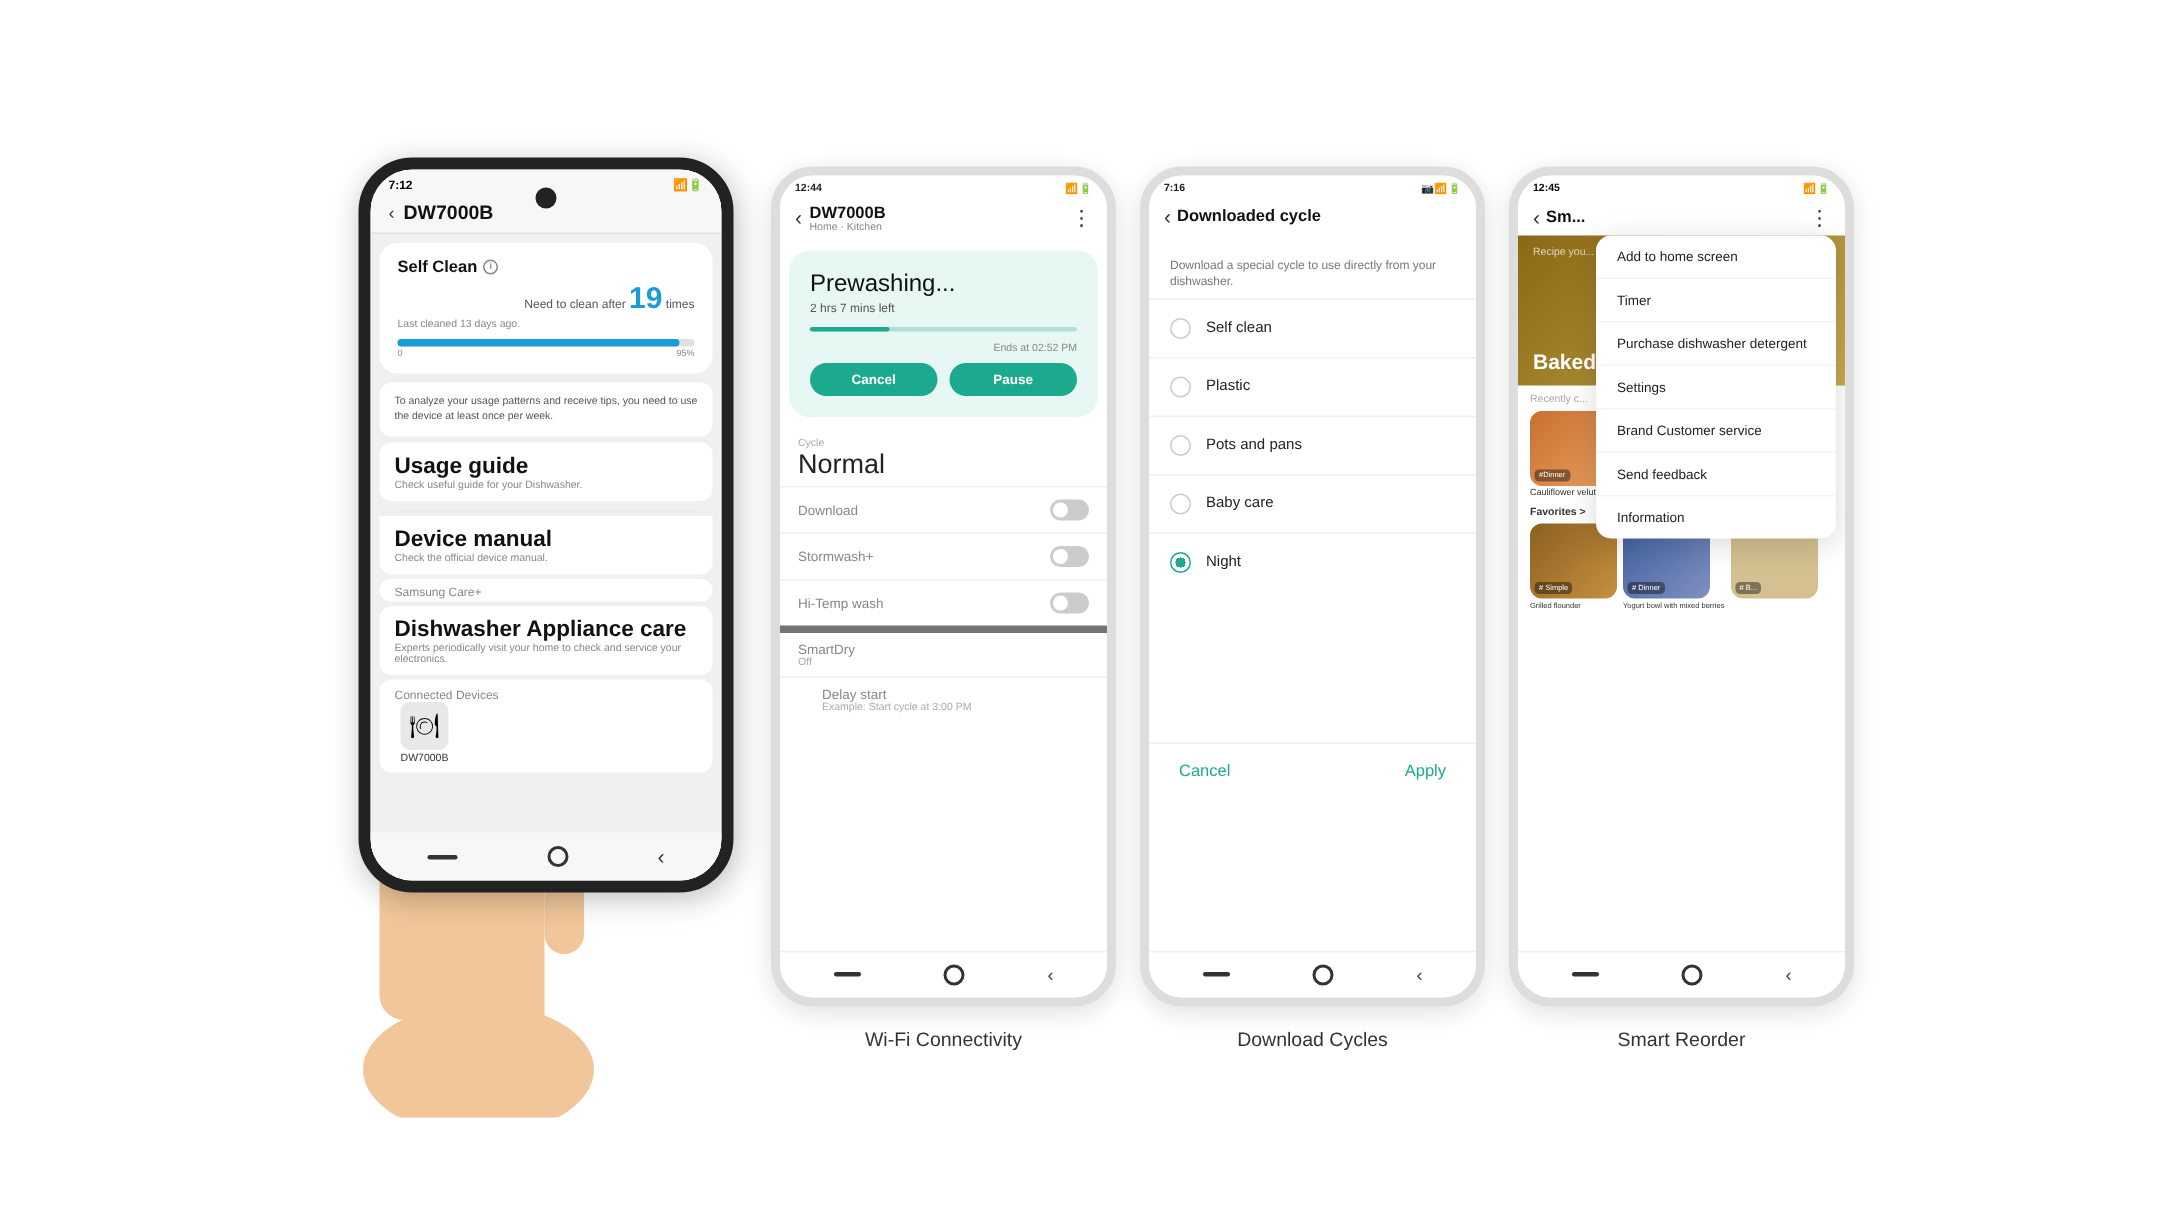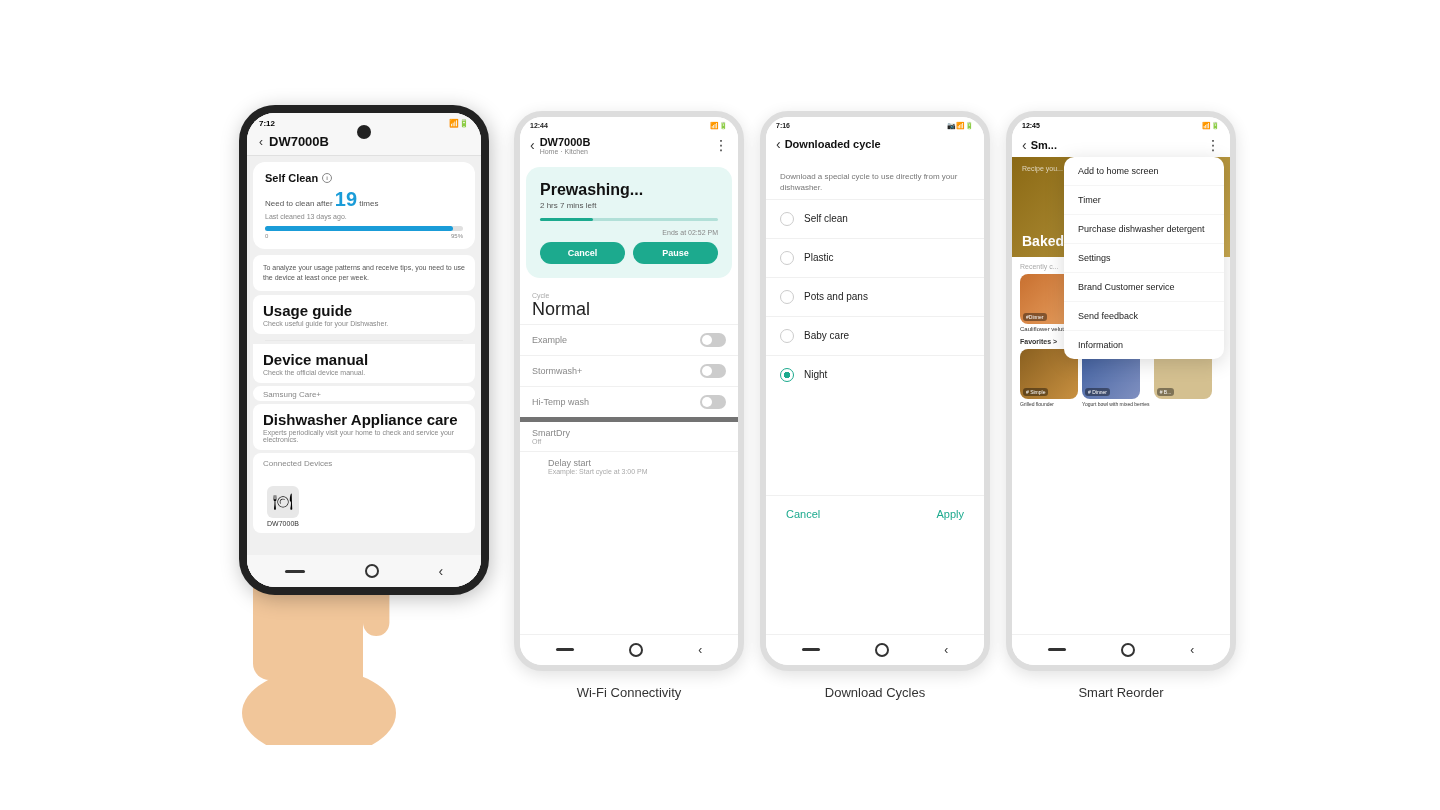--- a/index.html
+++ b/index.html
@@ -377,7 +377,7 @@
 
     .prewash-title {
       font-size: 16px;
-      font-weight: 700;
+      font-weight: 400;
       color: #111;
     }
 

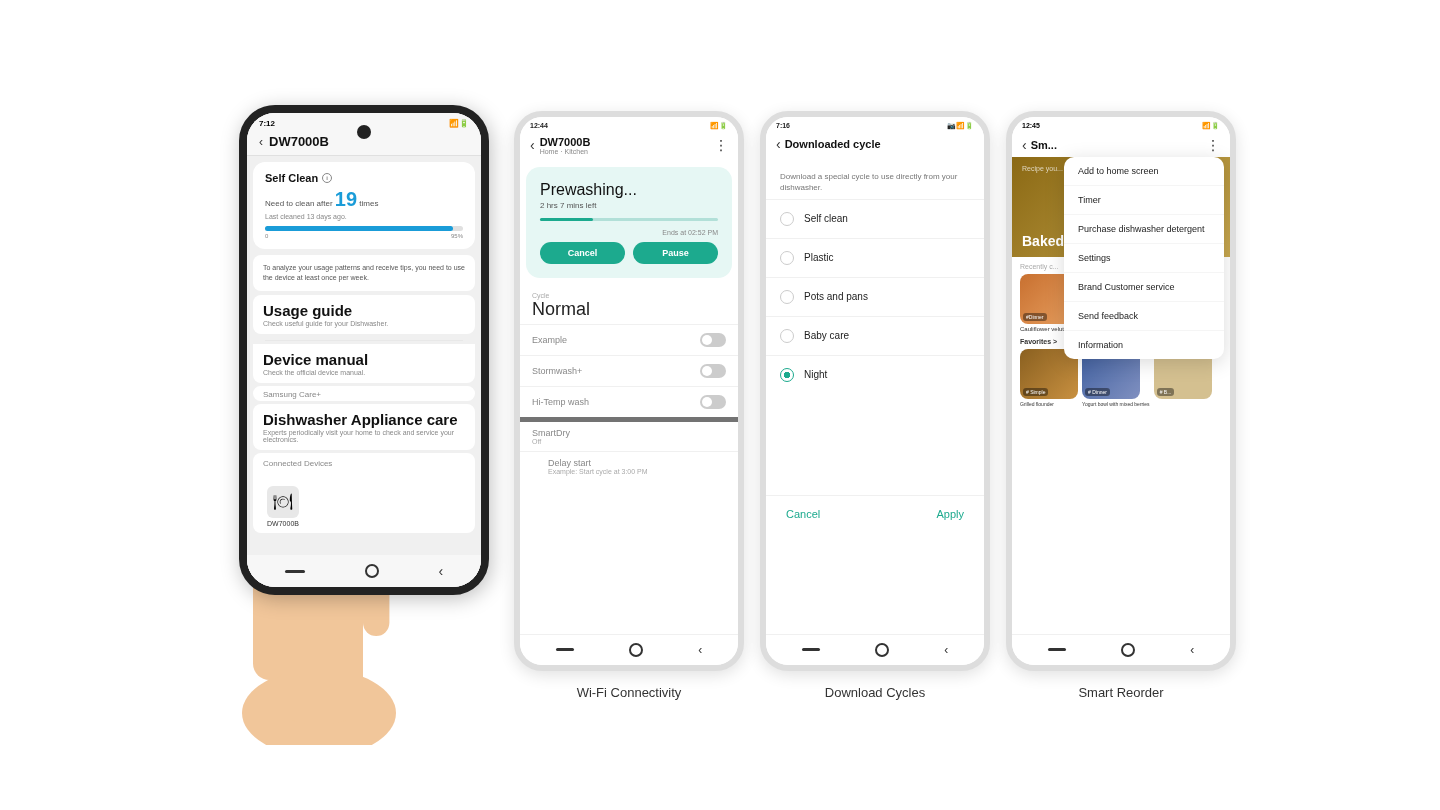--- a/index.html
+++ b/index.html
@@ -144,6 +144,7 @@
       font-size: 8px;
       color: #555;
       margin-top: 4px;
+      text-align: right;
     }
 
     .clean-number {

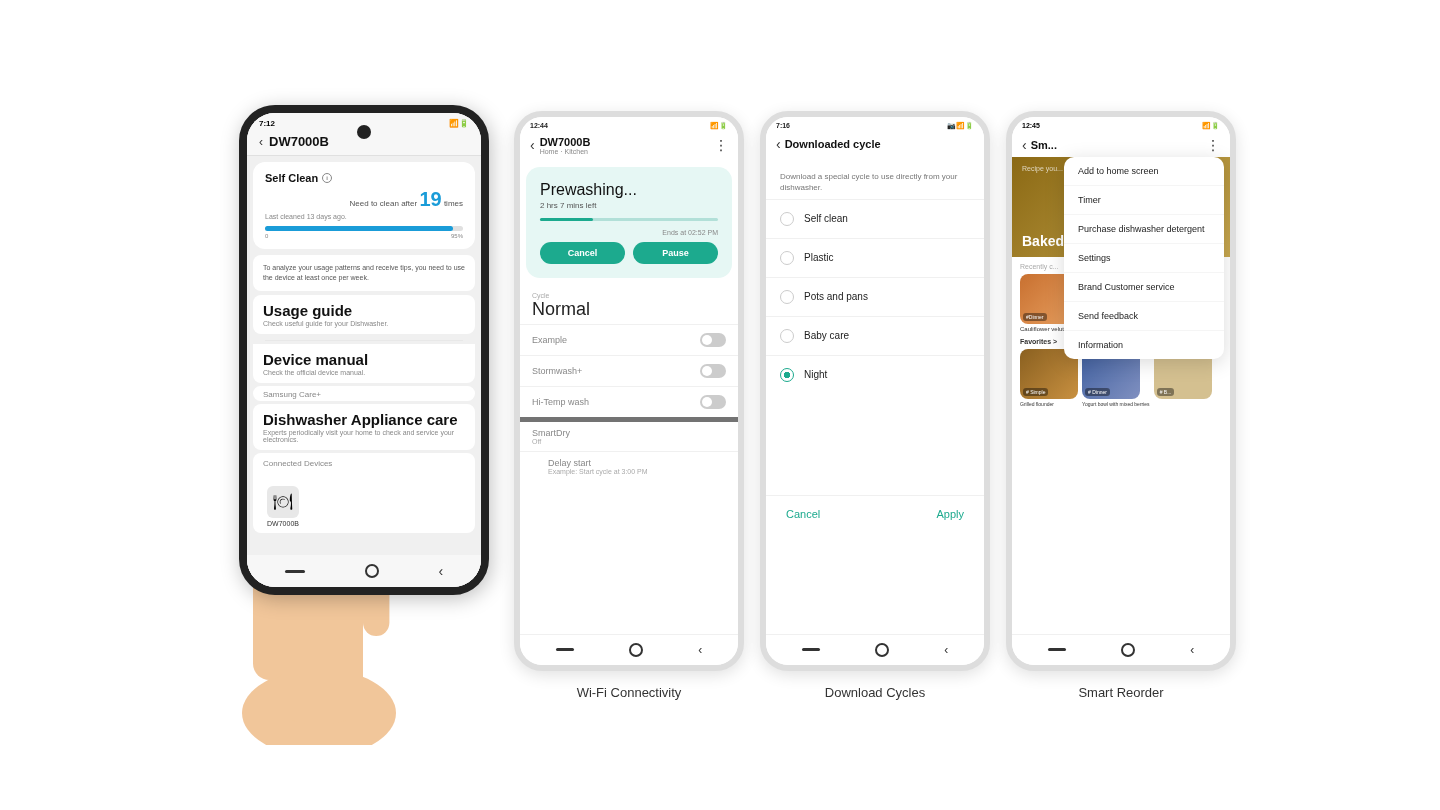--- a/index.html
+++ b/index.html
@@ -864,7 +864,7 @@
         </div>
 
         <div class="toggle-row">
-          <span class="toggle-label">Example</span>
+          <span class="toggle-label">Download</span>
           <div class="toggle-off"></div>
         </div>
         <div class="toggle-row">

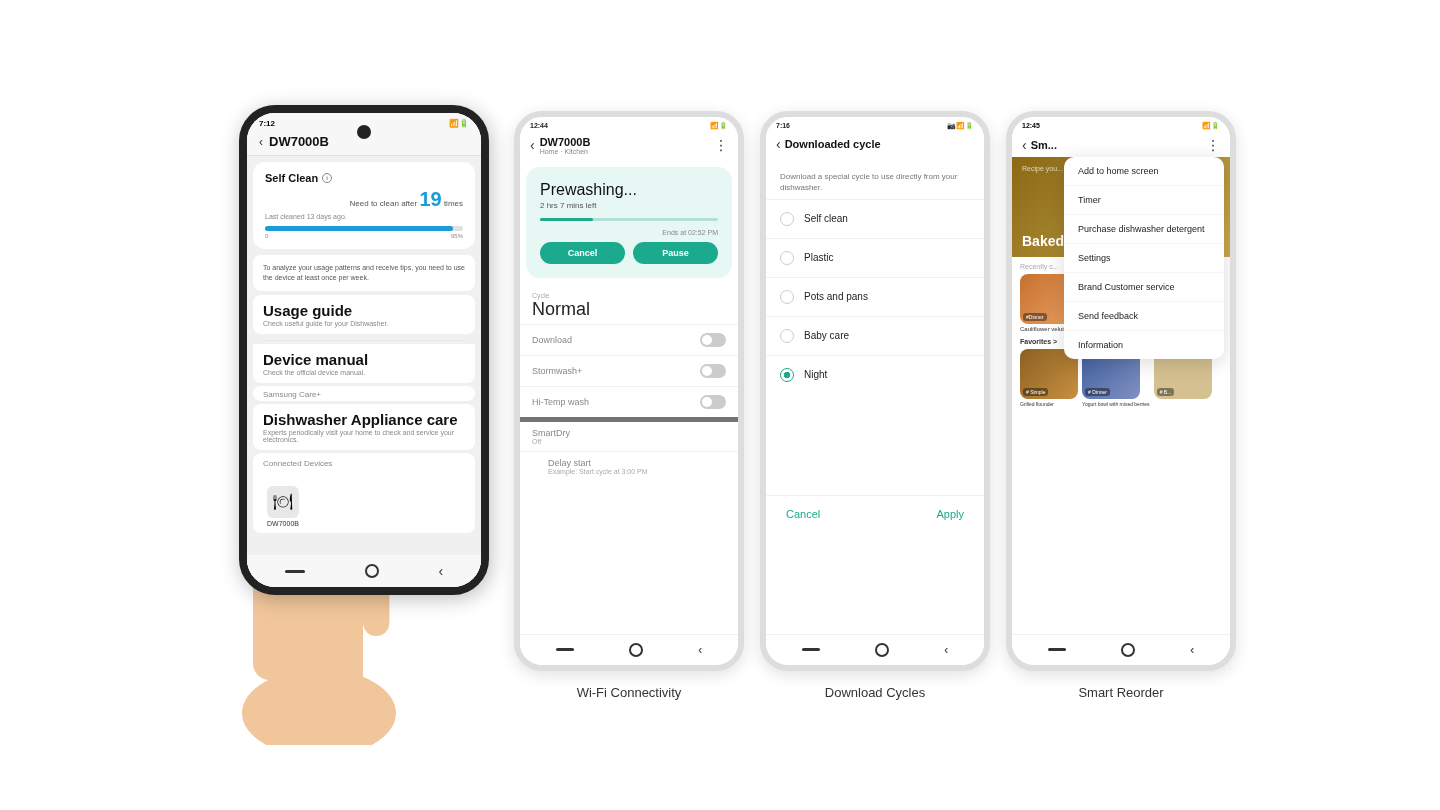--- a/index.html
+++ b/index.html
@@ -239,7 +239,7 @@
     .connected-title {
       font-size: 8px;
       color: #888;
-      margin-bottom: 18px;
+      margin-bottom: 0;
     }
 
     .device-icon-box {

